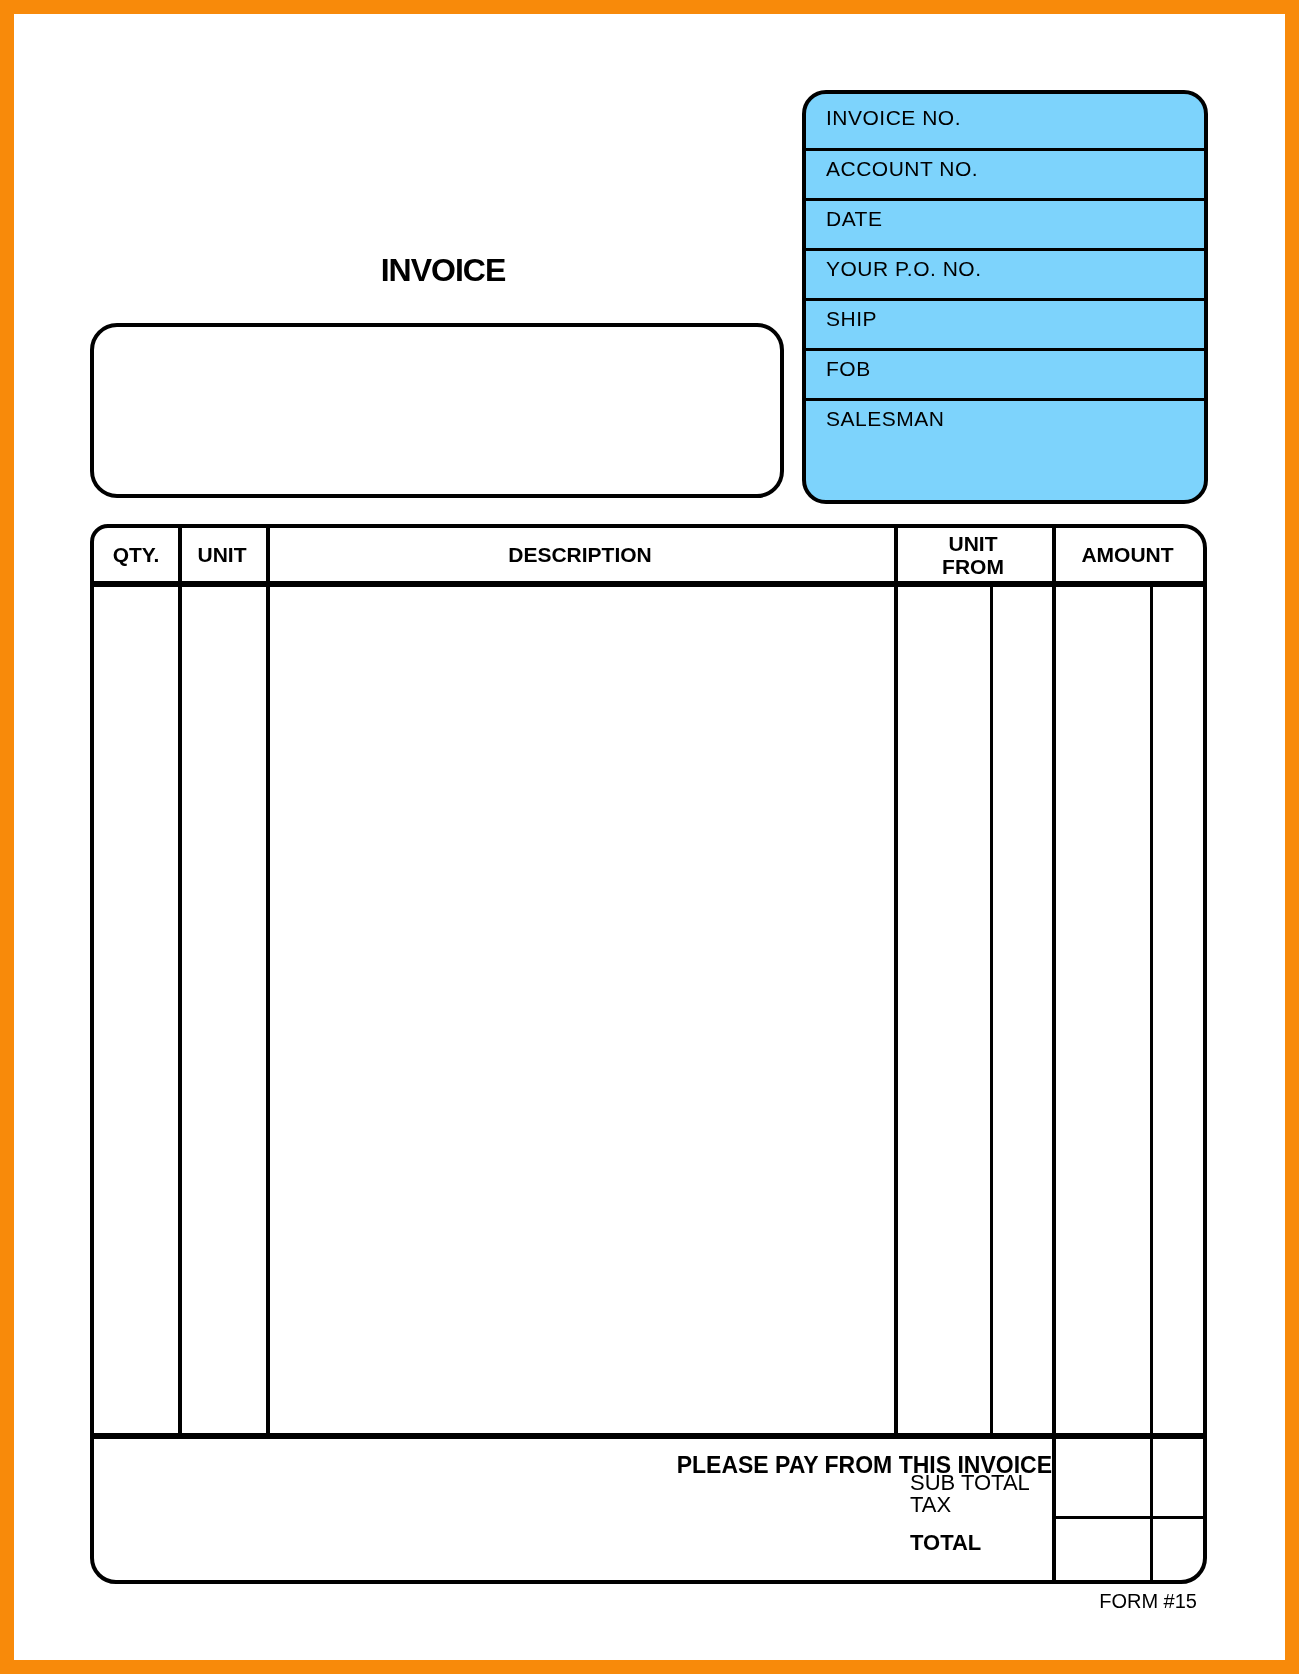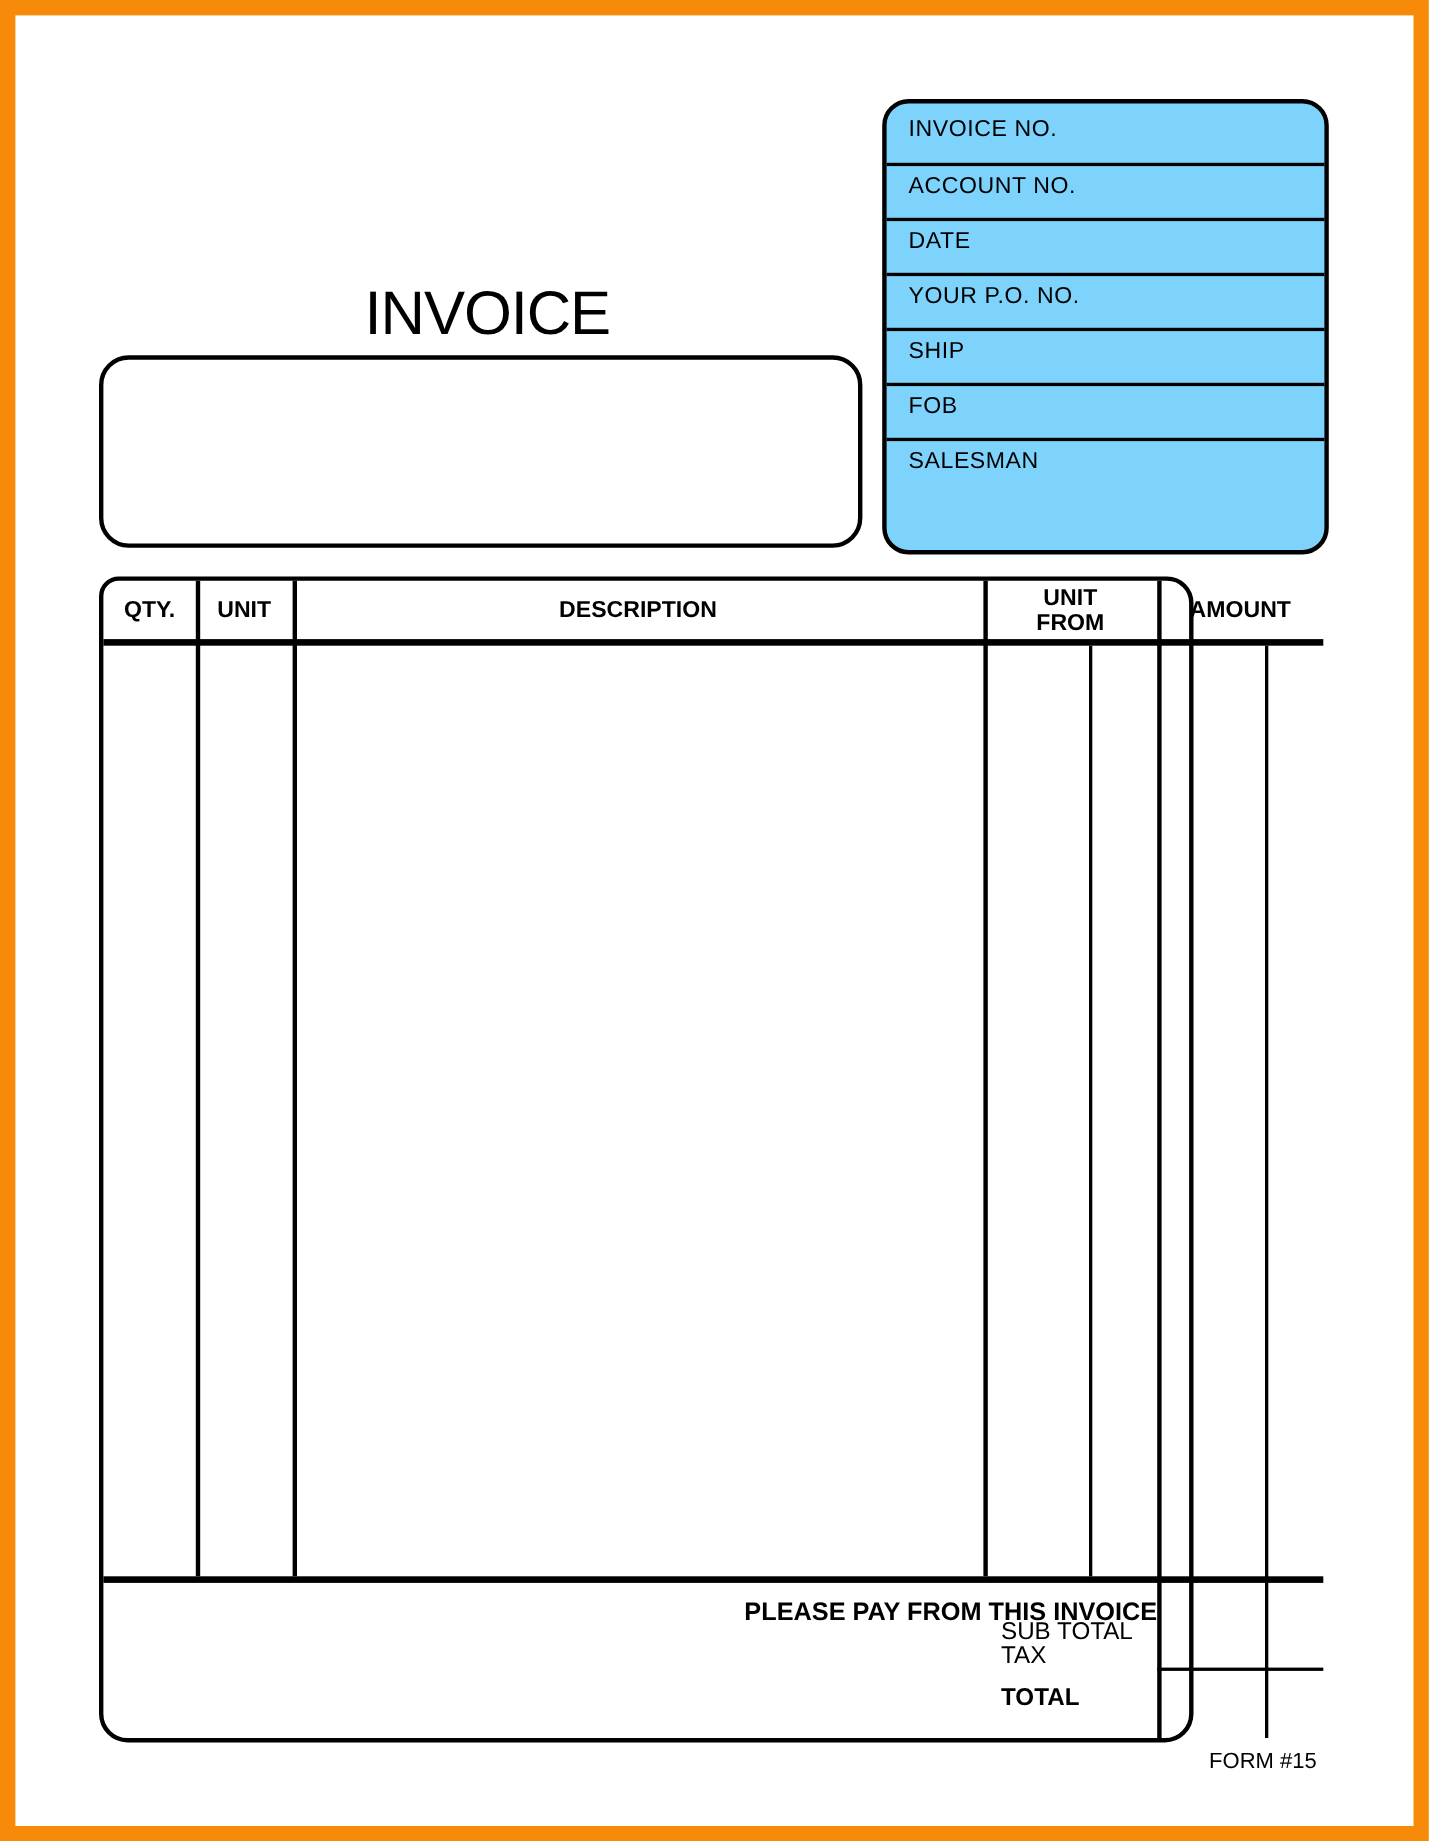--- a/index.html
+++ b/index.html
@@ -42,8 +42,8 @@
     position: absolute;
     left: 62px; top: 238px; width: 734px;
     text-align: center;
-    font-size: 56px;
-    font-weight: normal;
+    font-size: 32px;
+    font-weight: bold;
     letter-spacing: -1px;
   }
 

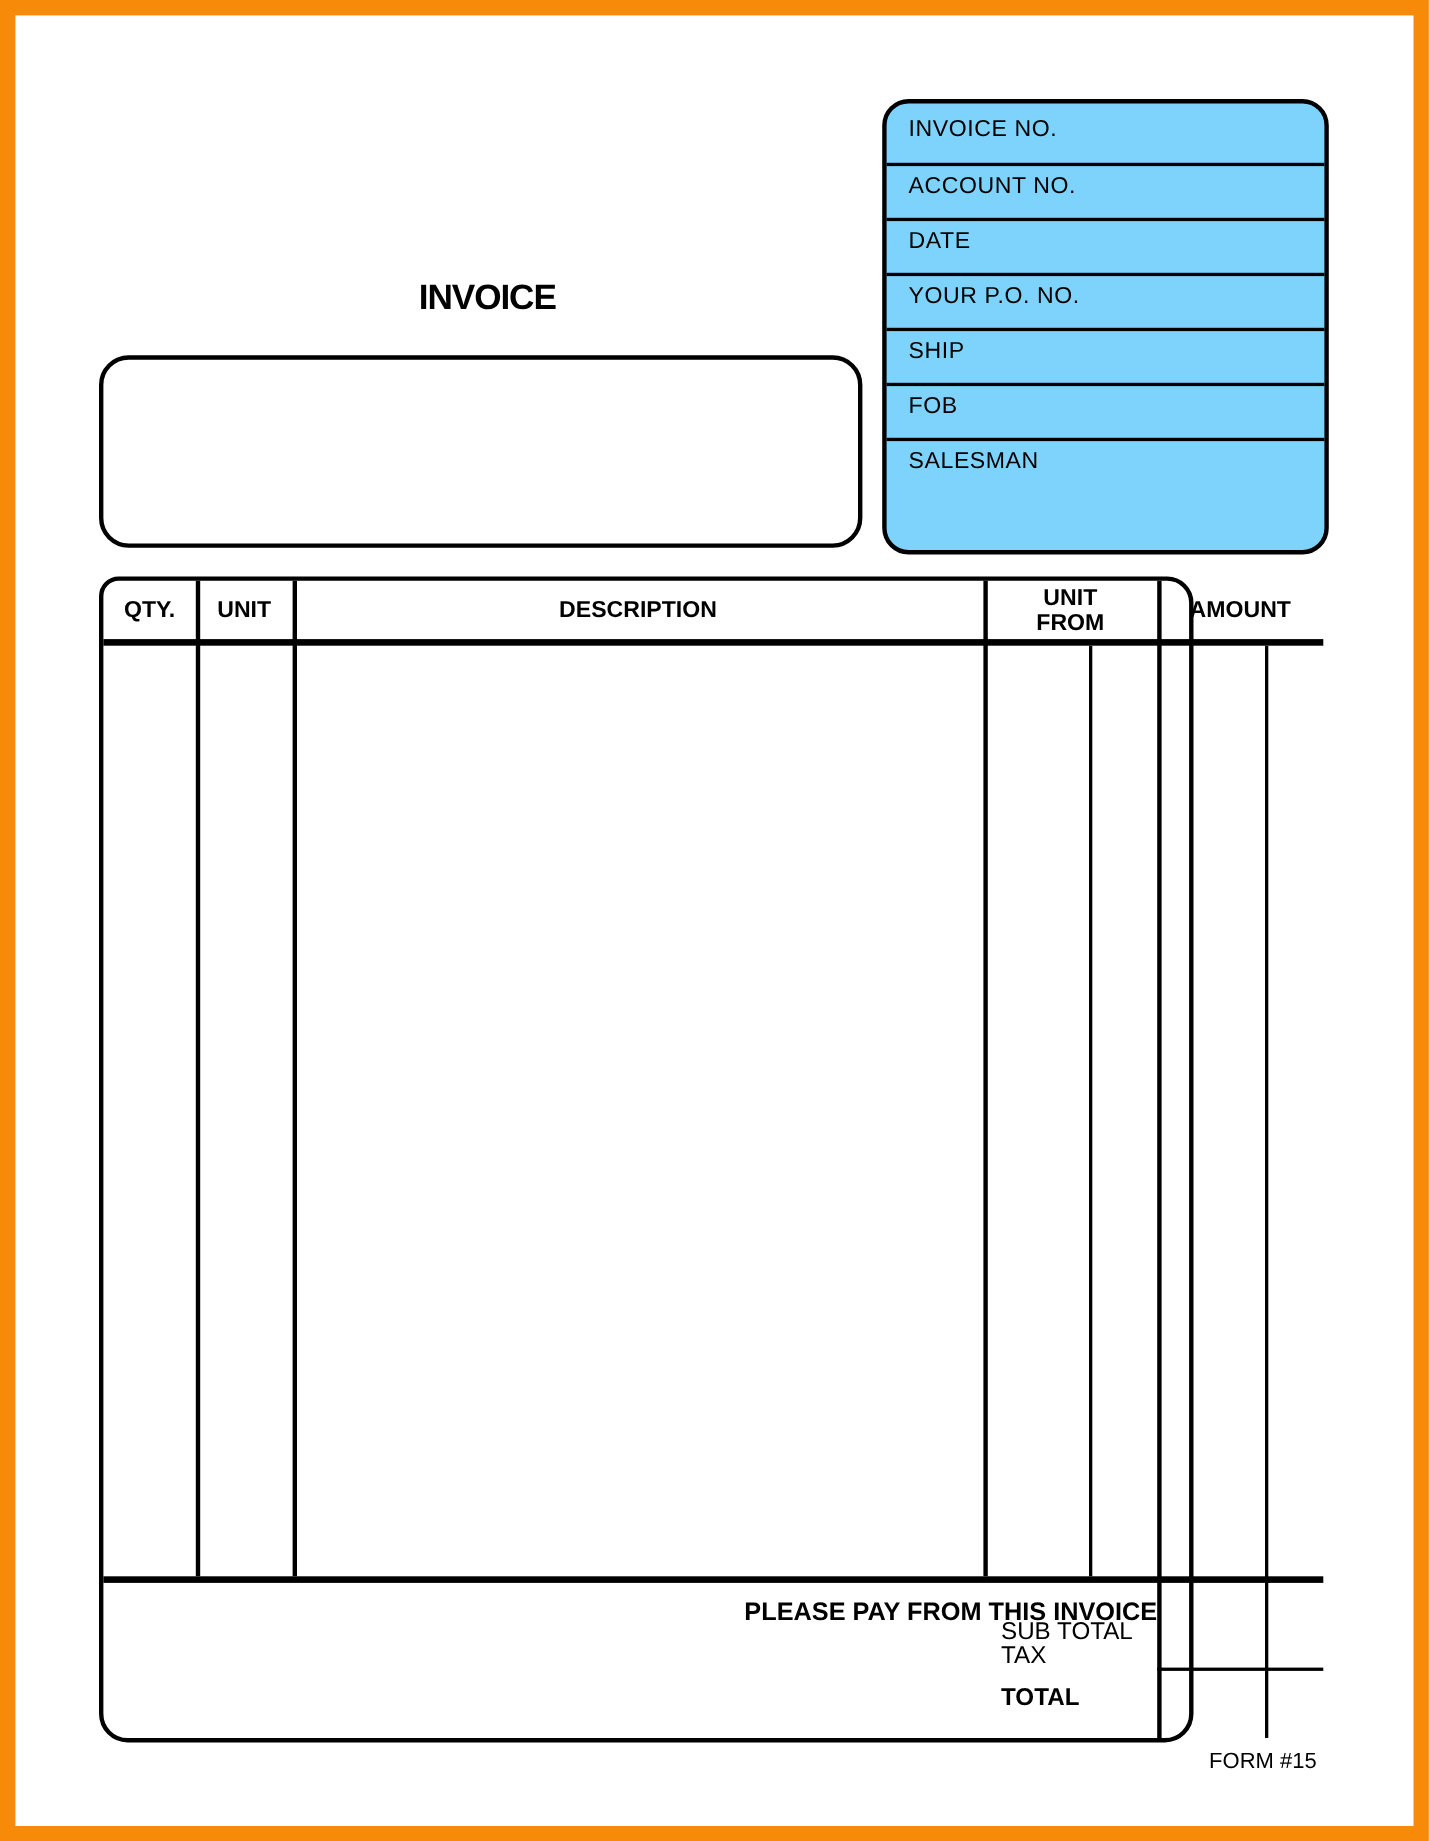--- a/index.html
+++ b/index.html
@@ -61,7 +61,7 @@
   .items-table {
     position: absolute;
     left: 76px; top: 510px;
-    width: 995px; height: 1060px;
+    width: 1117px; height: 1060px;
     border: 4px solid #000;
     border-radius: 18px 24px 26px 26px;
     background: #fff;

